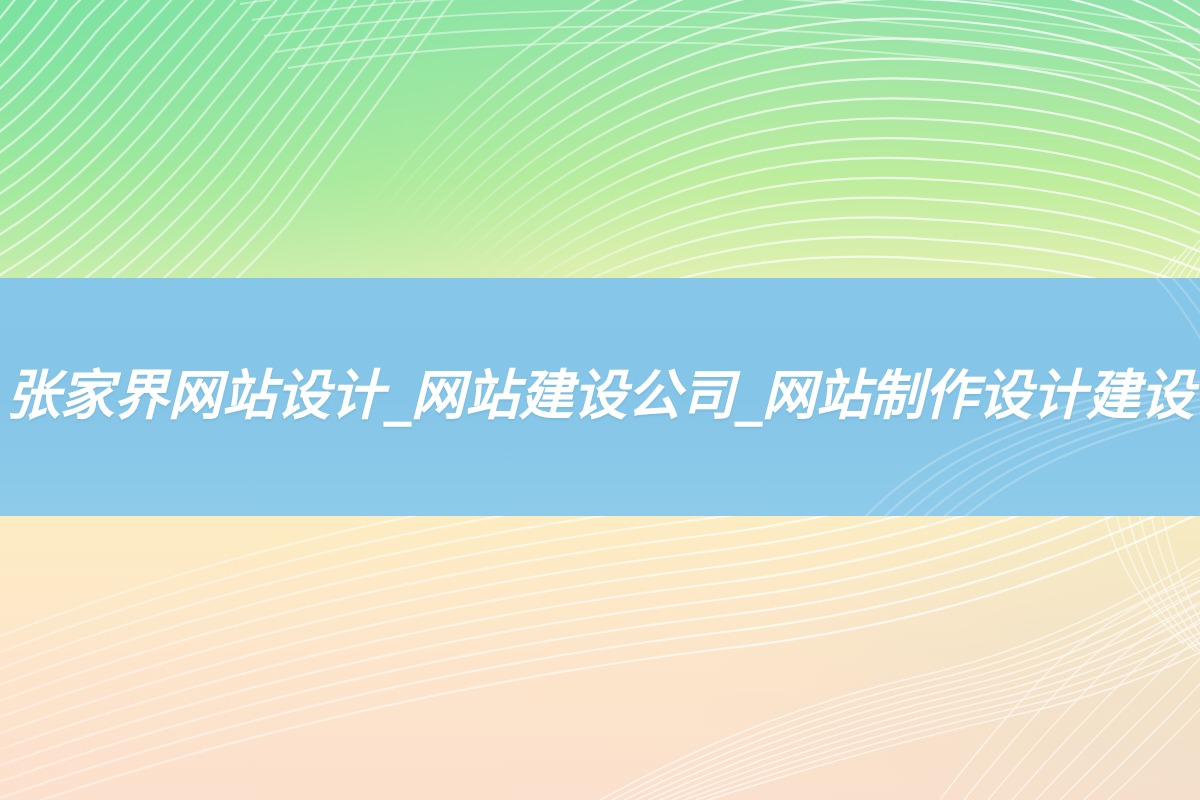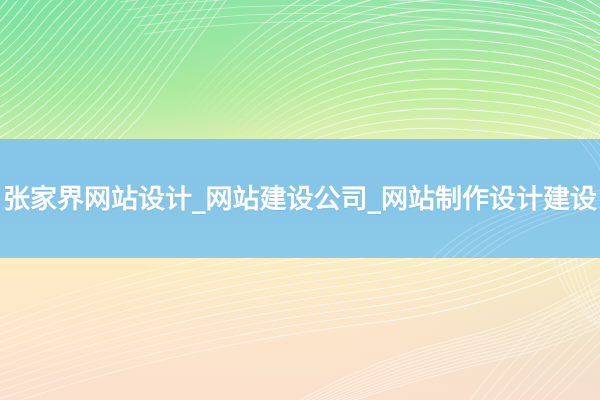--- a/index.html
+++ b/index.html
@@ -18,6 +18,7 @@
     height: 400px;
     overflow: hidden;
     background: #4c1d95;
+    font-style: italic;
   }
 
   

